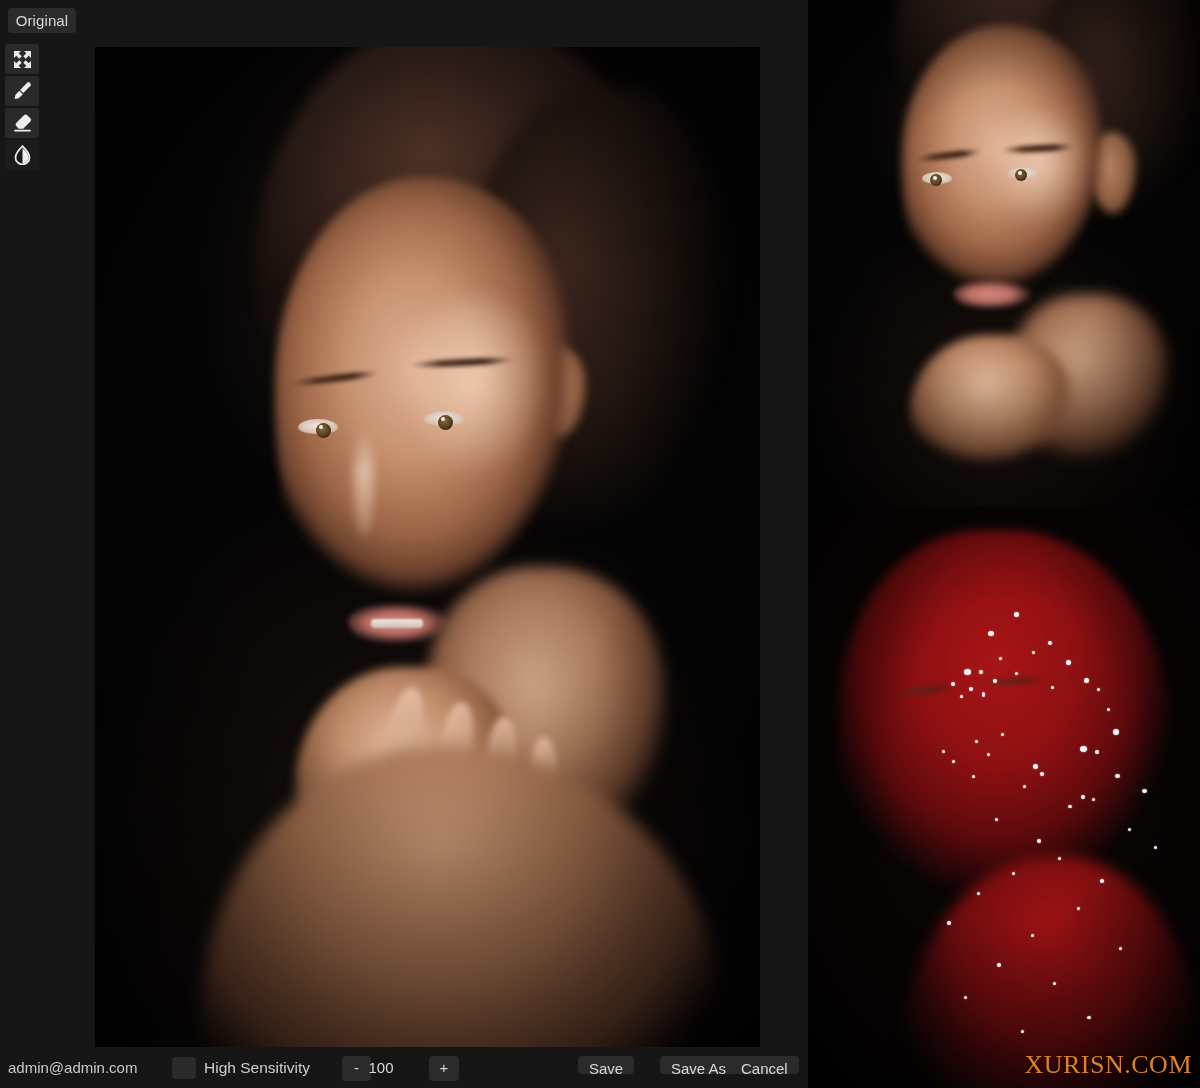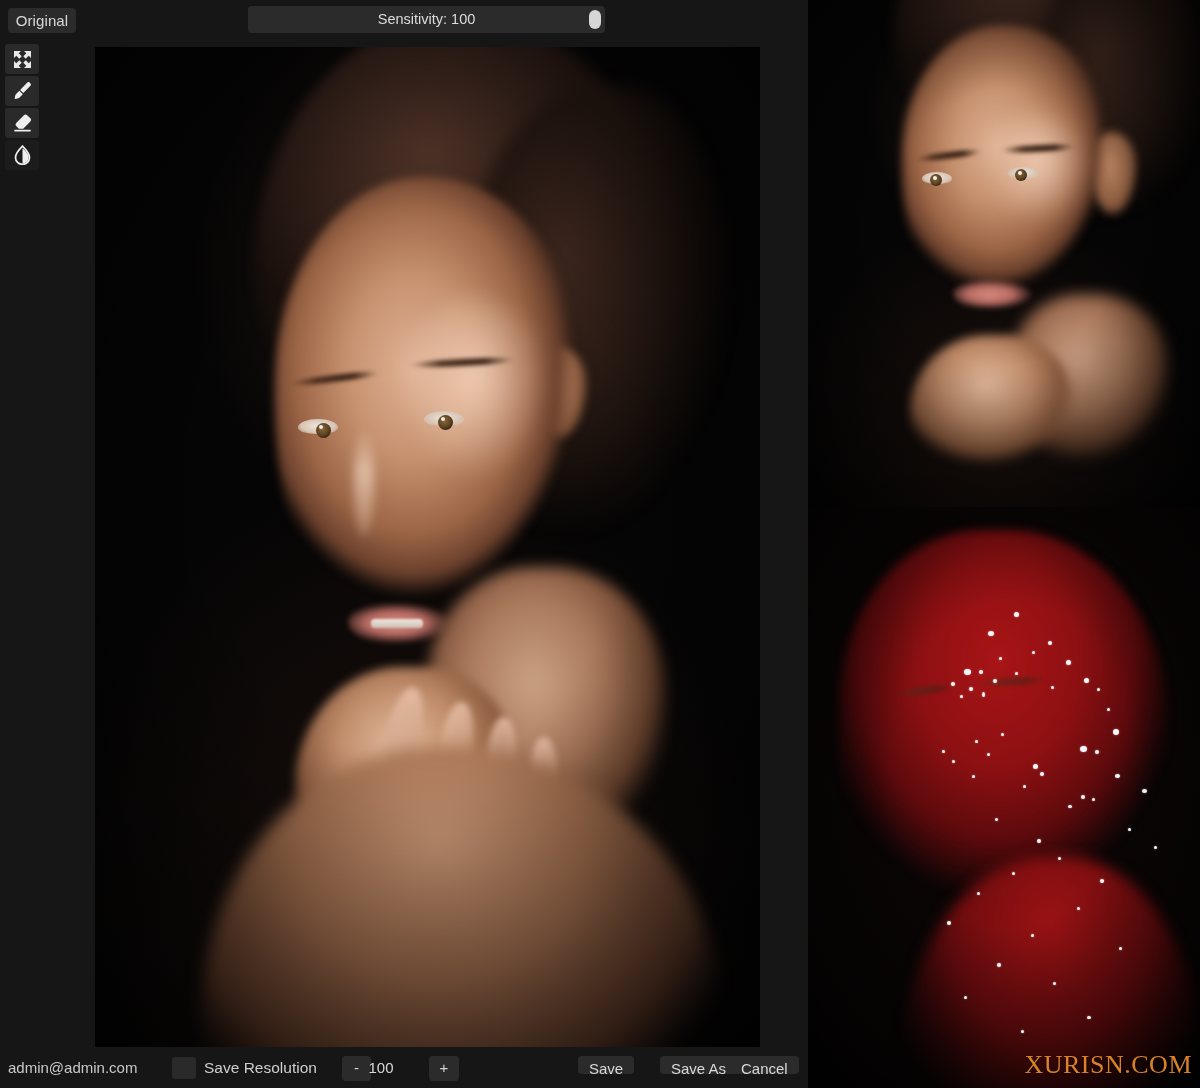--- a/index.html
+++ b/index.html
@@ -370,10 +370,6 @@
   <div id="topbar">
     <div id="original-btn">Original</div>
 
-    <div id="sens-slider">
-      <div id="sens-label">Sensitivity: 100</div>
-      <div id="sens-thumb" style="right: auto; left: 341px;"></div>
-    </div>
   </div>
 
   <div id="toolbar">

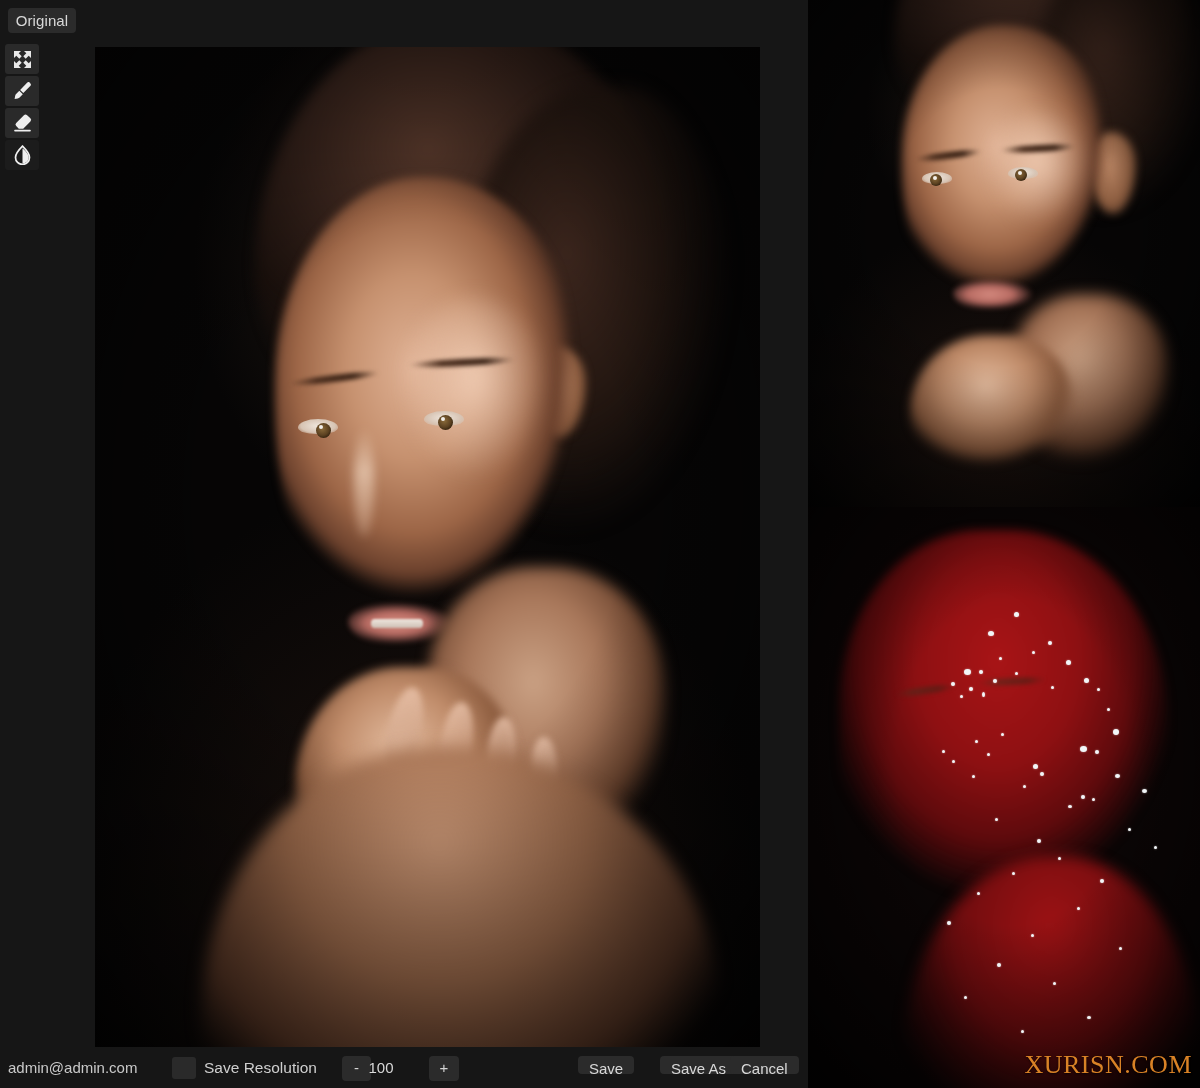--- a/index.html
+++ b/index.html
@@ -544,7 +544,7 @@
     <div id="user-email">admin@admin.com</div>
 
     <div id="hires-check"></div>
-    <div id="hires-label">Save Resolution</div>
+    <div id="hires-label">High Sensitivity</div>
 
     <div id="minus-btn">-</div>
     <div id="size-value">100</div>

